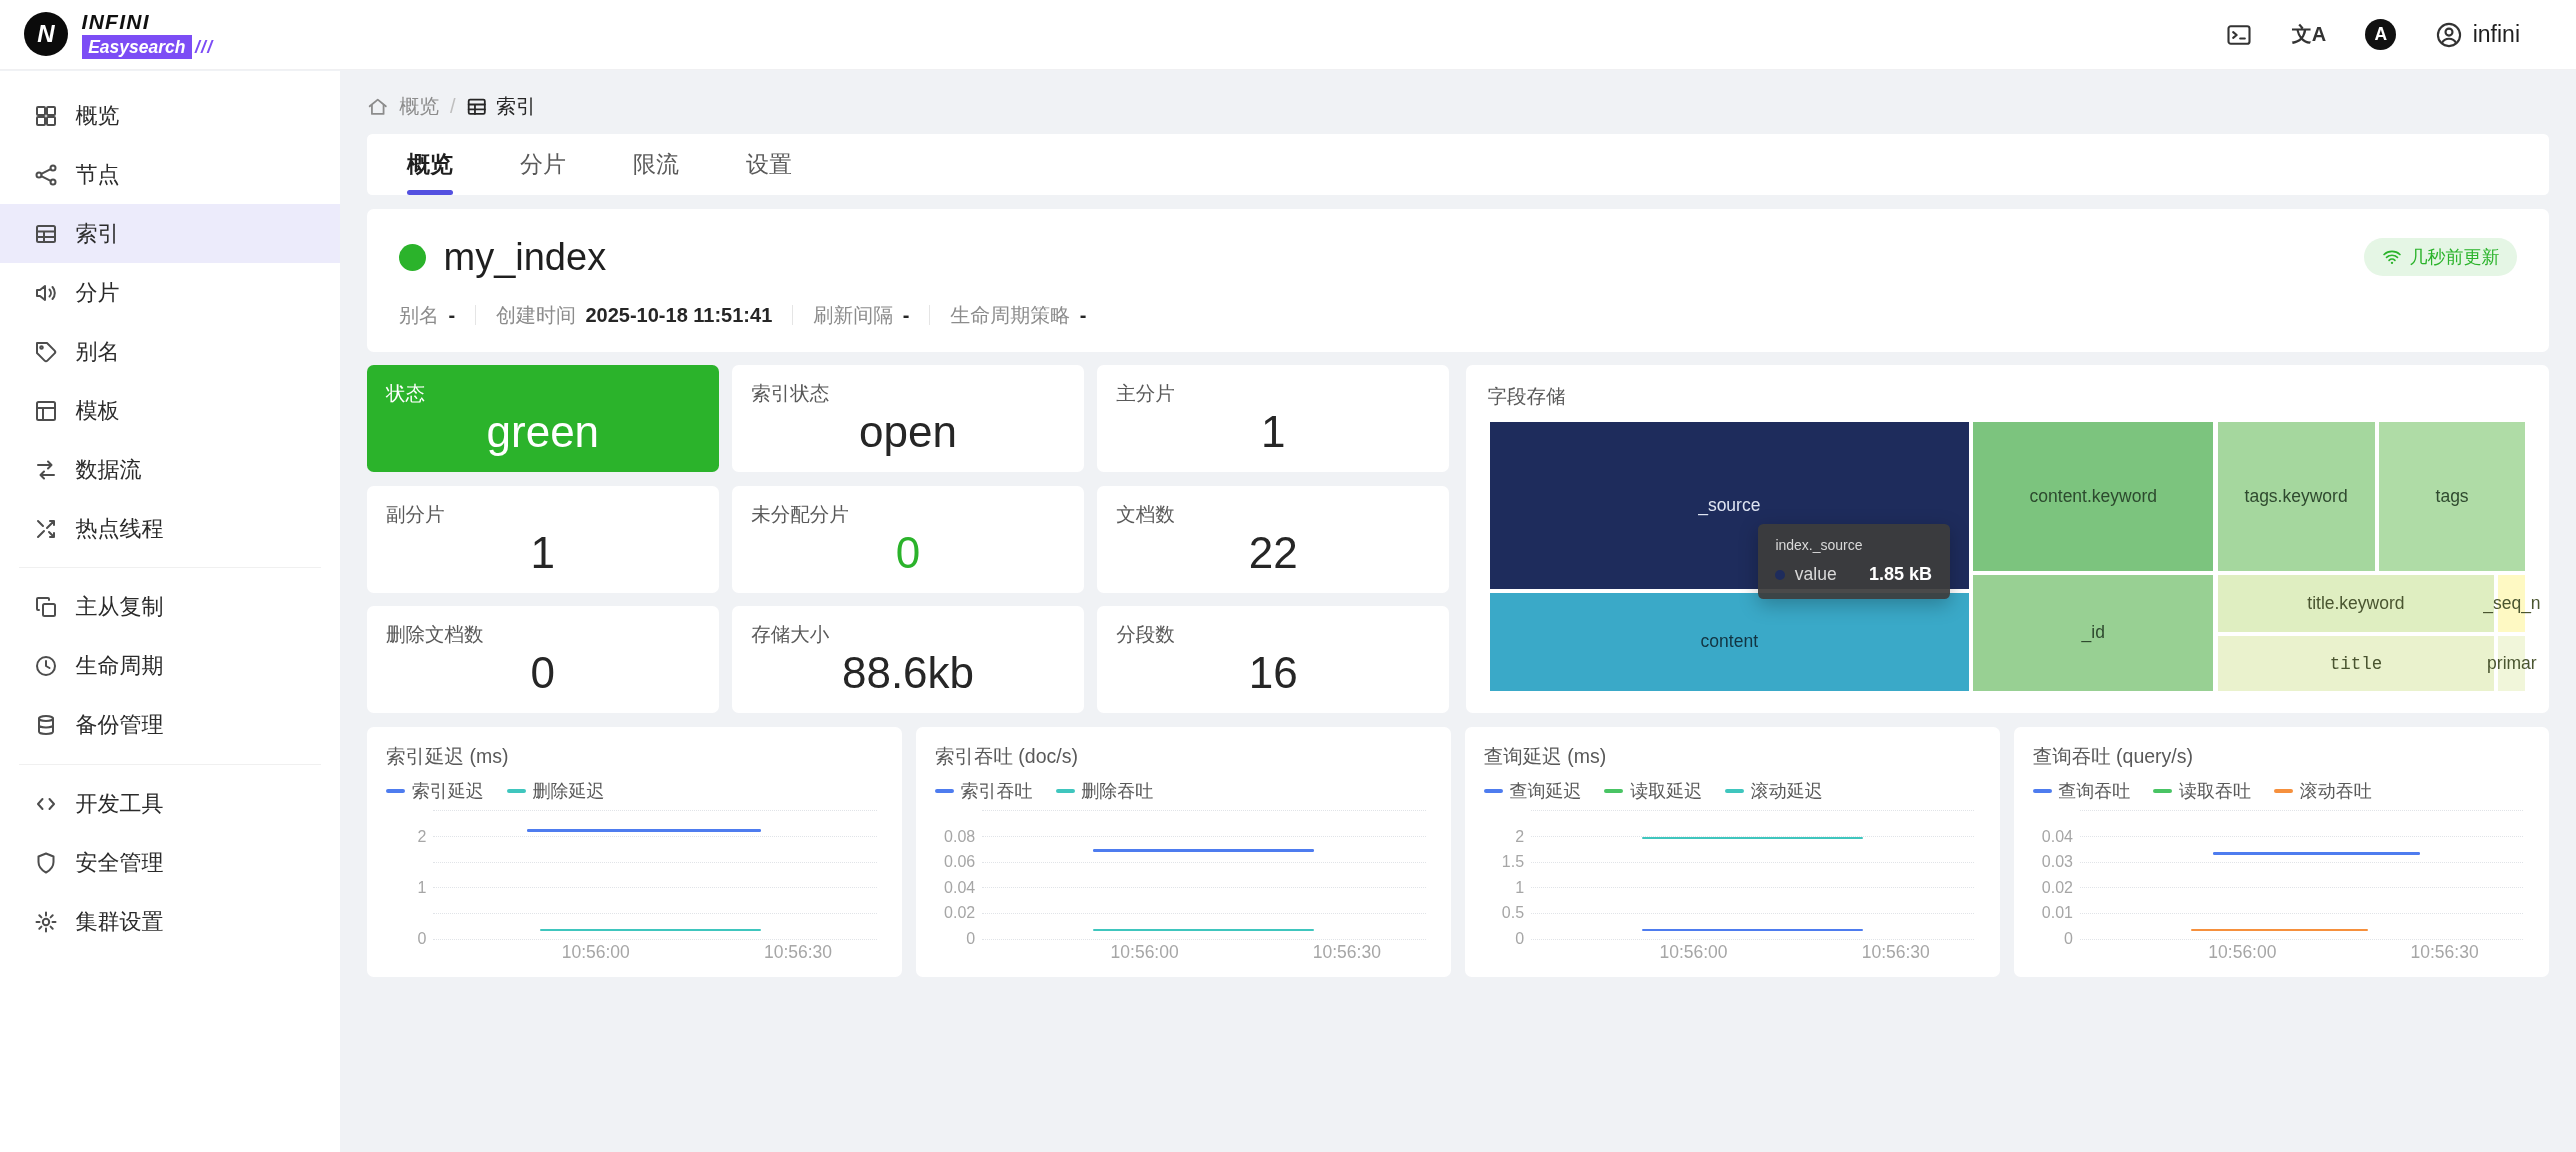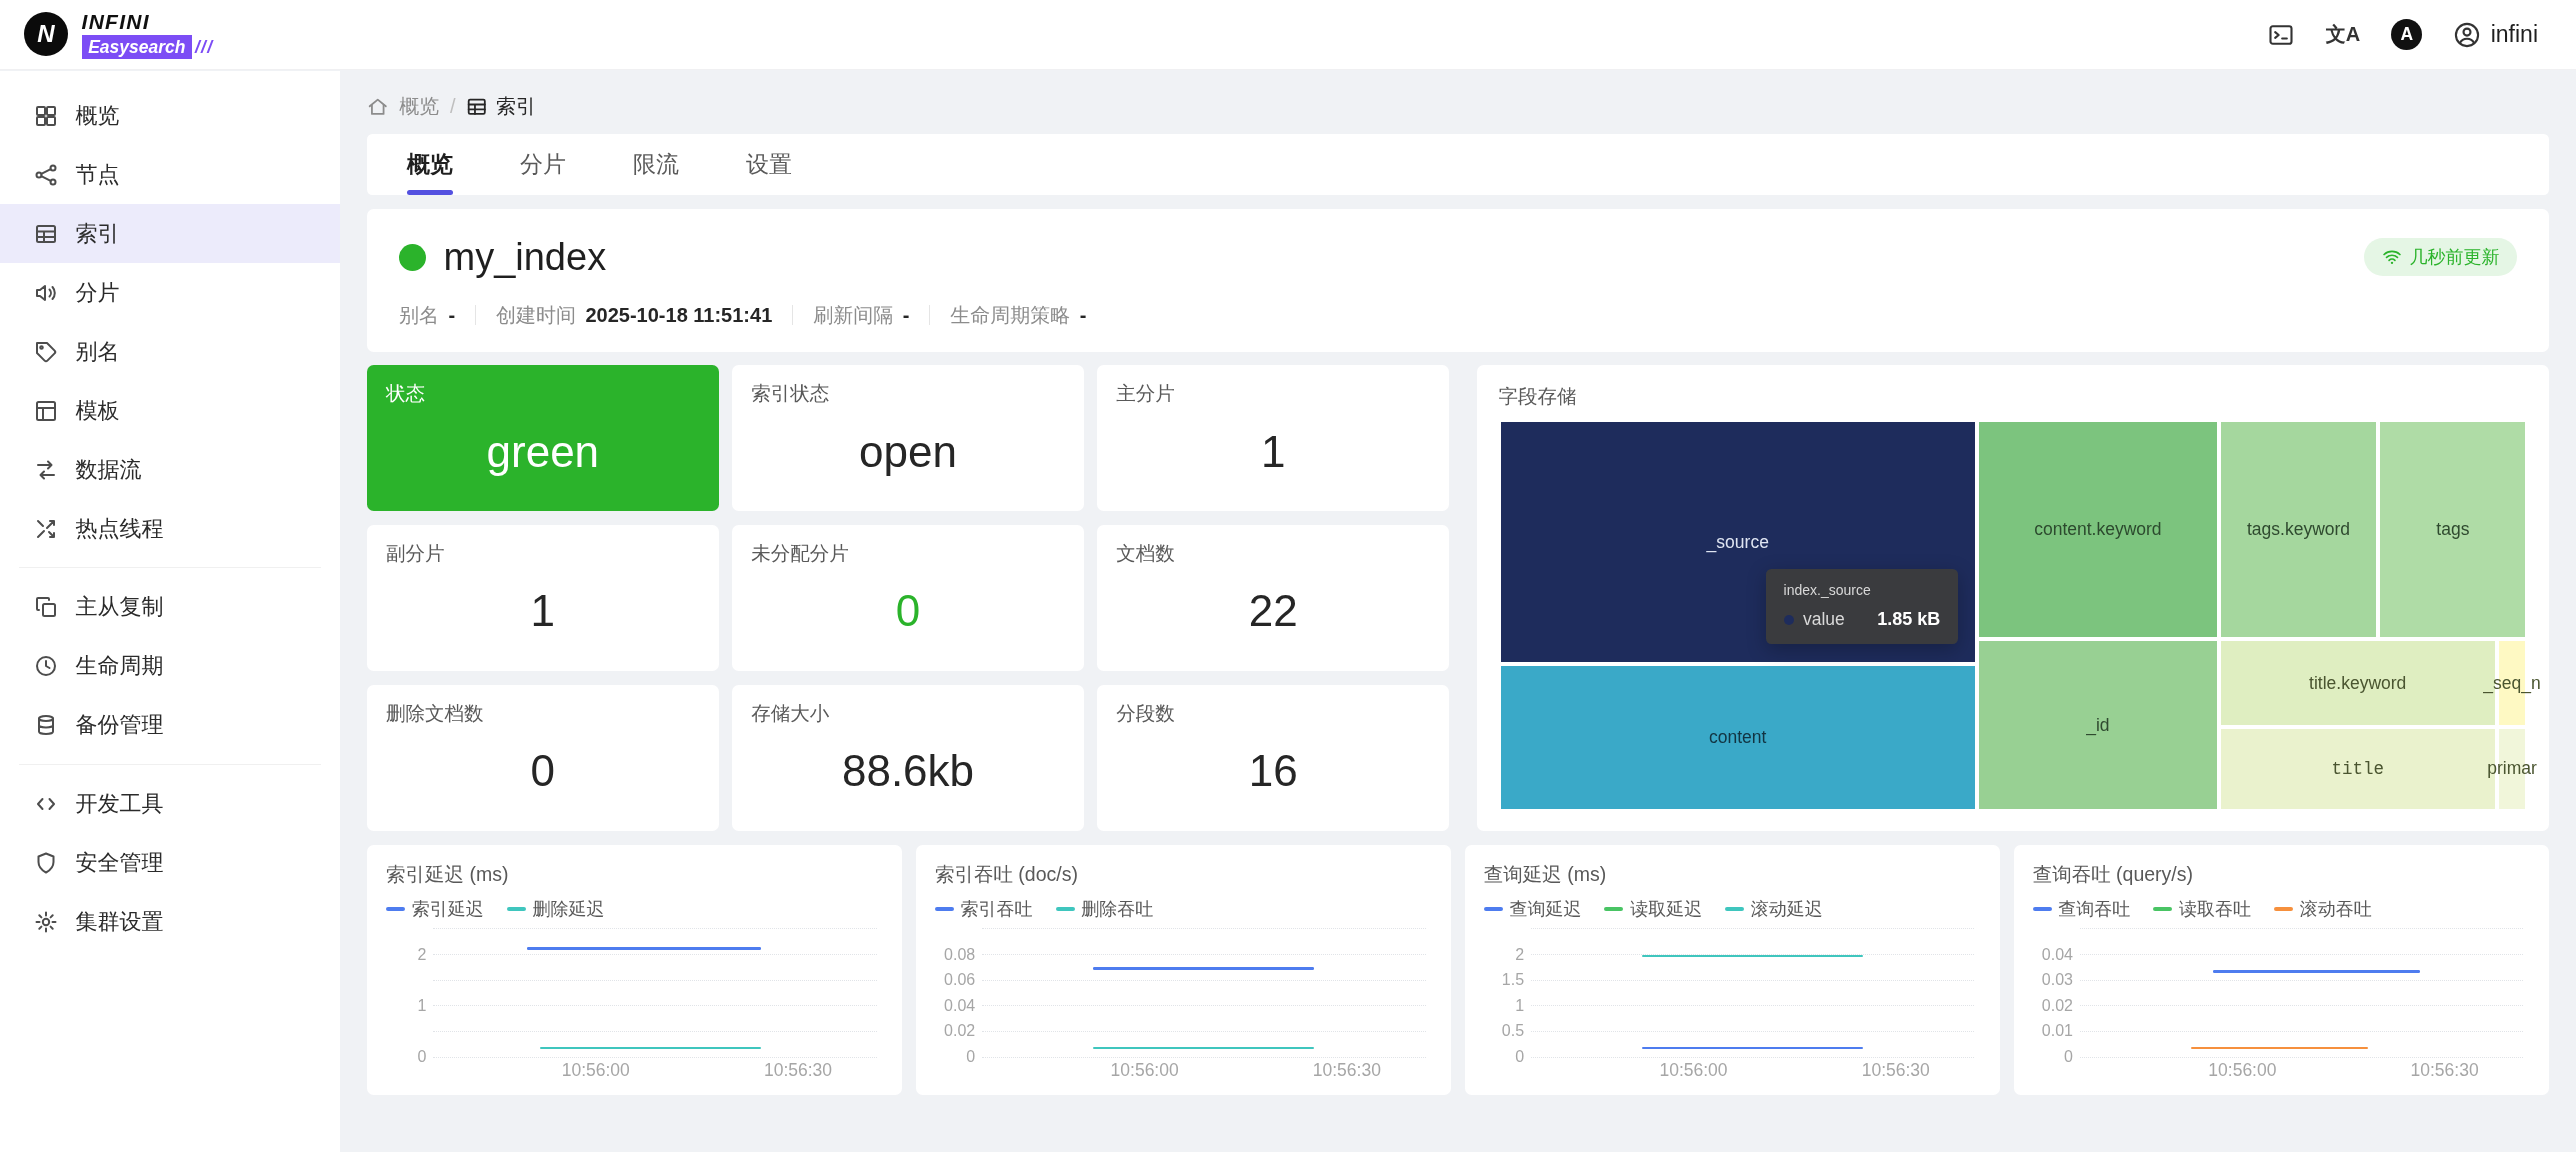--- a/index.html
+++ b/index.html
@@ -14,7 +14,7 @@
   .brand-line2-row { display:flex; align-items:center; margin-top:1.3px; }
   .brand-line2 { color:#fff; font-size:17.5px; font-style:italic; font-weight:700; padding:1.3px 6.7px; }
   .brand-slashes { color:#7c4df5; font-style:italic; font-weight:900; font-size:17.5px; margin-left:2.7px; letter-spacing:1.3px; }
-  .header-right { margin-left:auto; display:flex; gap:31px; padding-right:38px; }
+  .header-right { margin-left:auto; display:flex; gap:39px; padding-right:56px; }
   .hicon { display:inline-flex; align-items:center; justify-content:center; color:#333; }
   .hicon svg { width:28px; height:28px; }
   .translate { font-size:20px; font-weight:600; color:#333; }

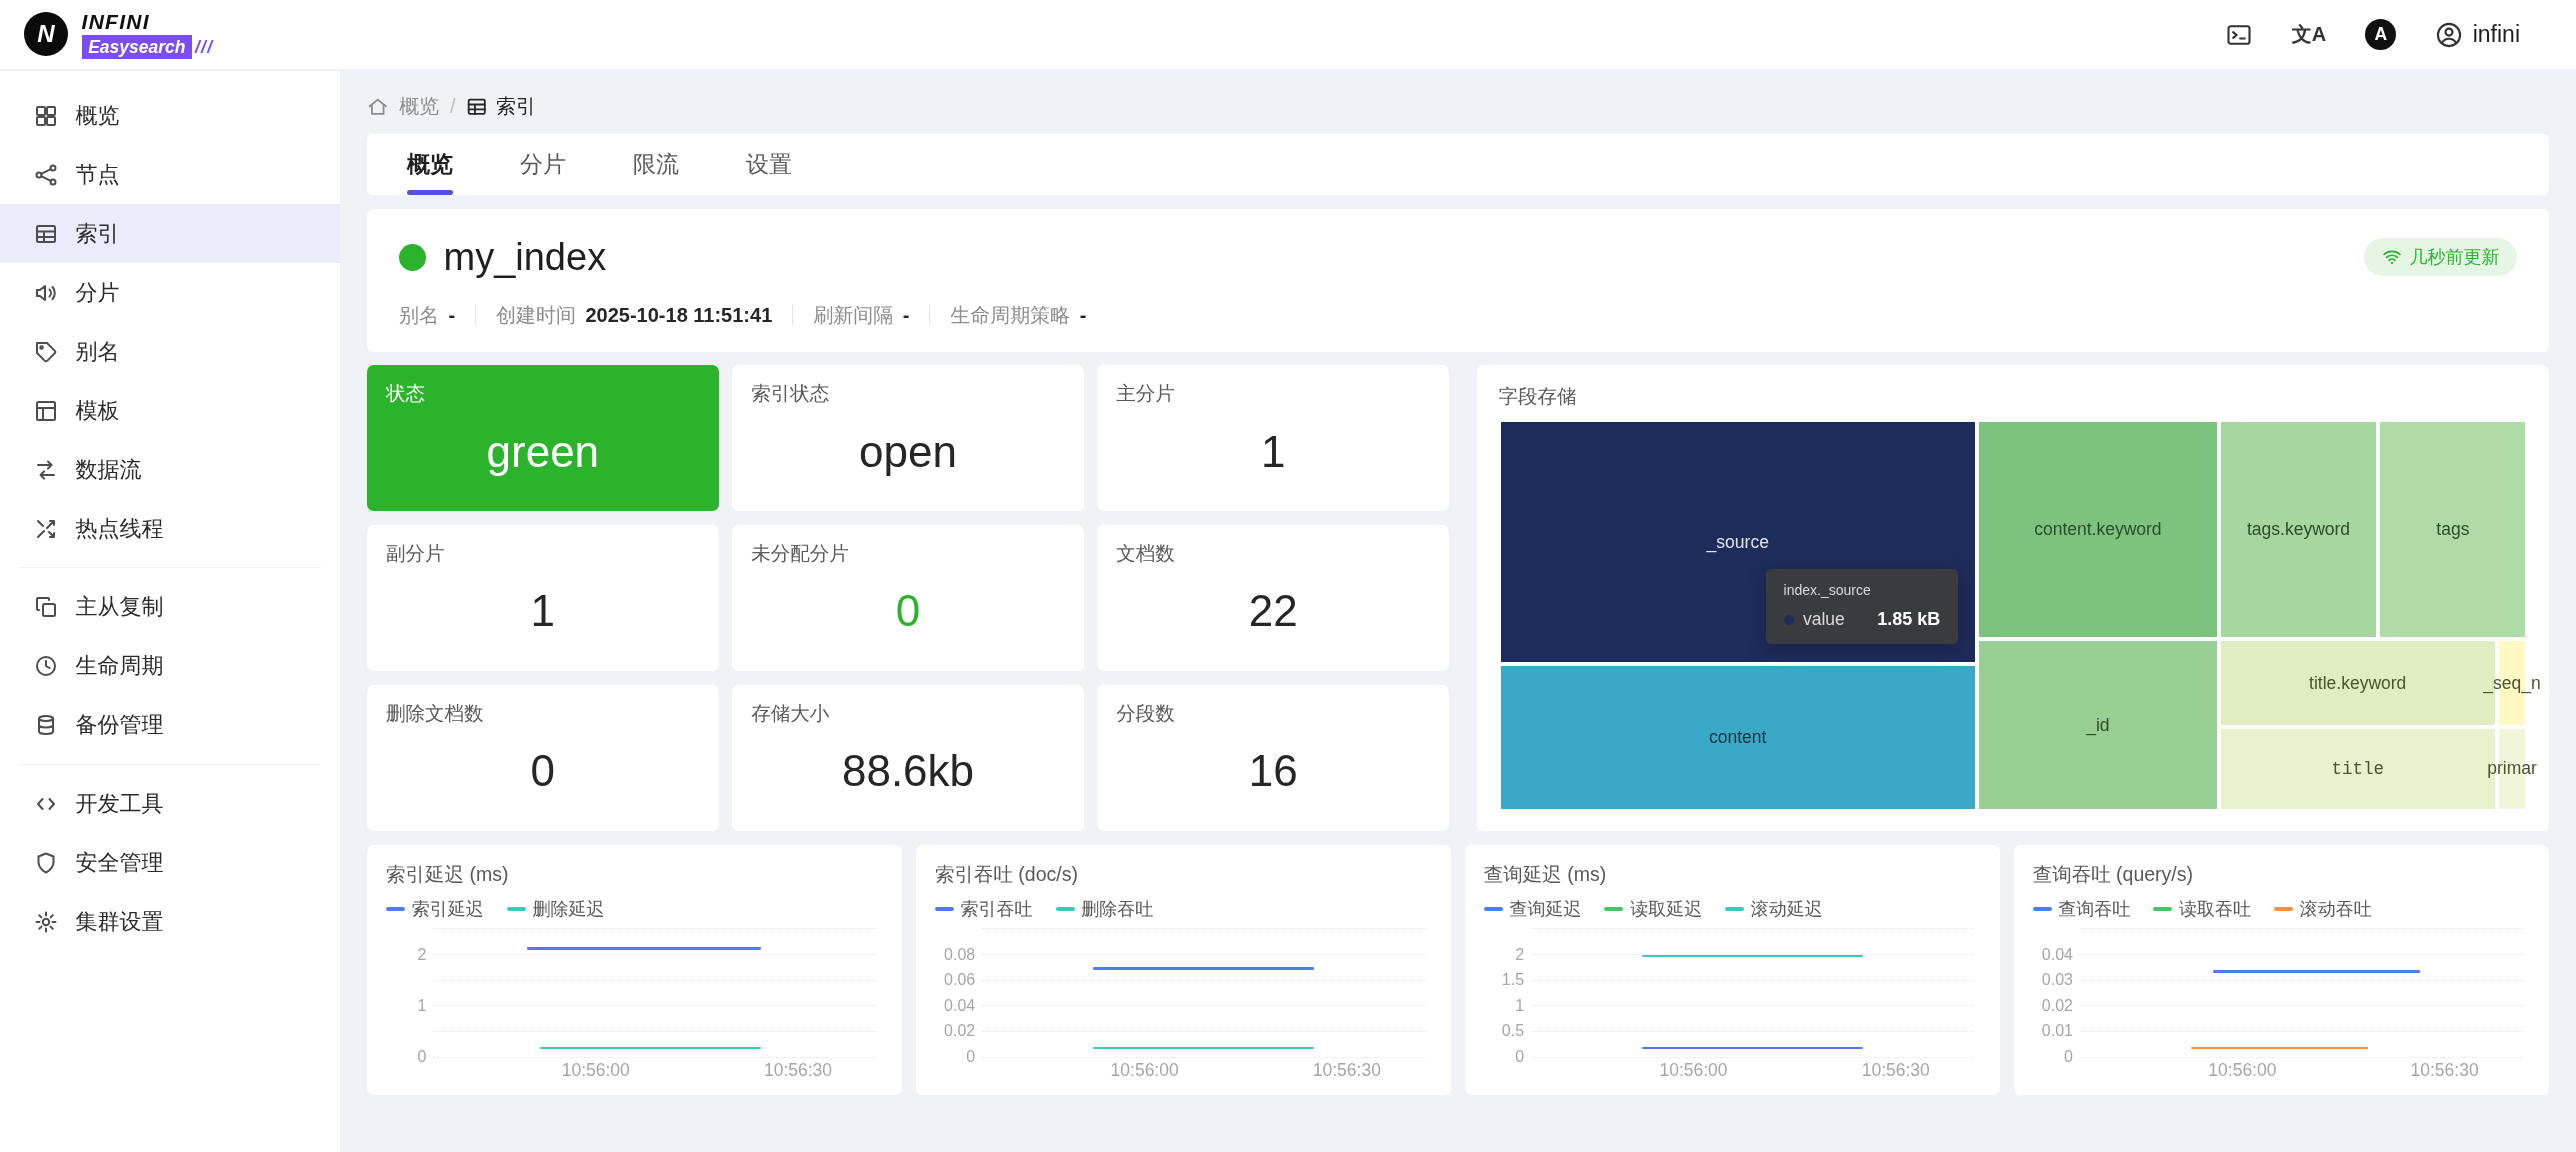--- a/index.html
+++ b/index.html
@@ -54,7 +54,7 @@
   .meta-value { color:#262626; font-weight:600; margin-left:9.4px; }
   .meta-sep { width:0; height:20px; border-left:0.7px solid #e5e5e5; }
 
-  .dashboard { display:flex; gap:28px; height:466px; margin-bottom:13.5px; }
+  .dashboard { display:flex; gap:17px; height:348px; margin-bottom:13.5px; }
   .stats-grid { width:1082px; display:grid; grid-template-columns:repeat(3,1fr); grid-template-rows:repeat(3,1fr); gap:13.5px; }
   .stat-card { background:#fff; border-radius:6.7px; padding:15px 19px; display:flex; flex-direction:column; }
   .stat-label { font-size:19.5px; color:#595959; }

